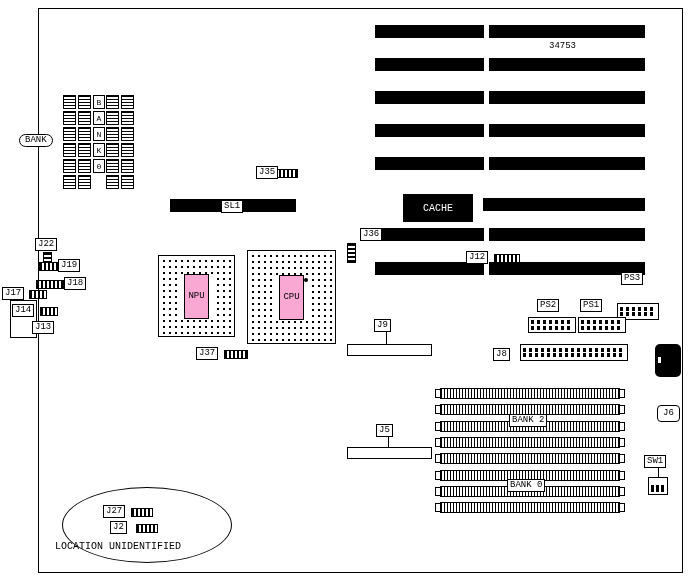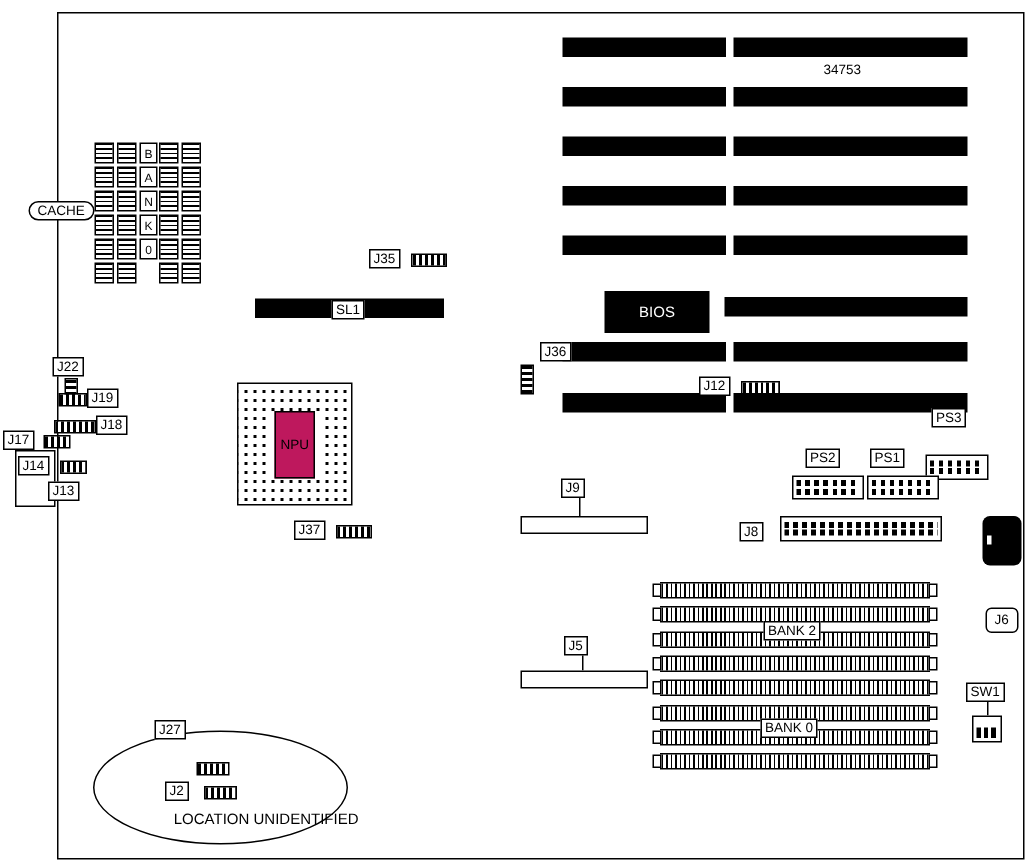--- a/index.html
+++ b/index.html
@@ -4,7 +4,7 @@
 <style>
   html,body {margin:0; padding:0; background:#fff;}
   .diagram {position:relative; width:688px; height:577px; background:#fff;
-            font-family:Liberation Sans, sans-serif; color:#000; overflow:hidden;}
+            font-family:Liberation Mono, monospace; color:#000; overflow:hidden;}
   .board-outline {position:absolute; left:38px; top:8px; width:645px; height:565px;
                   border:1px solid #000; box-sizing:border-box;}
   .seg {position:absolute; height:13px; background:#000;}

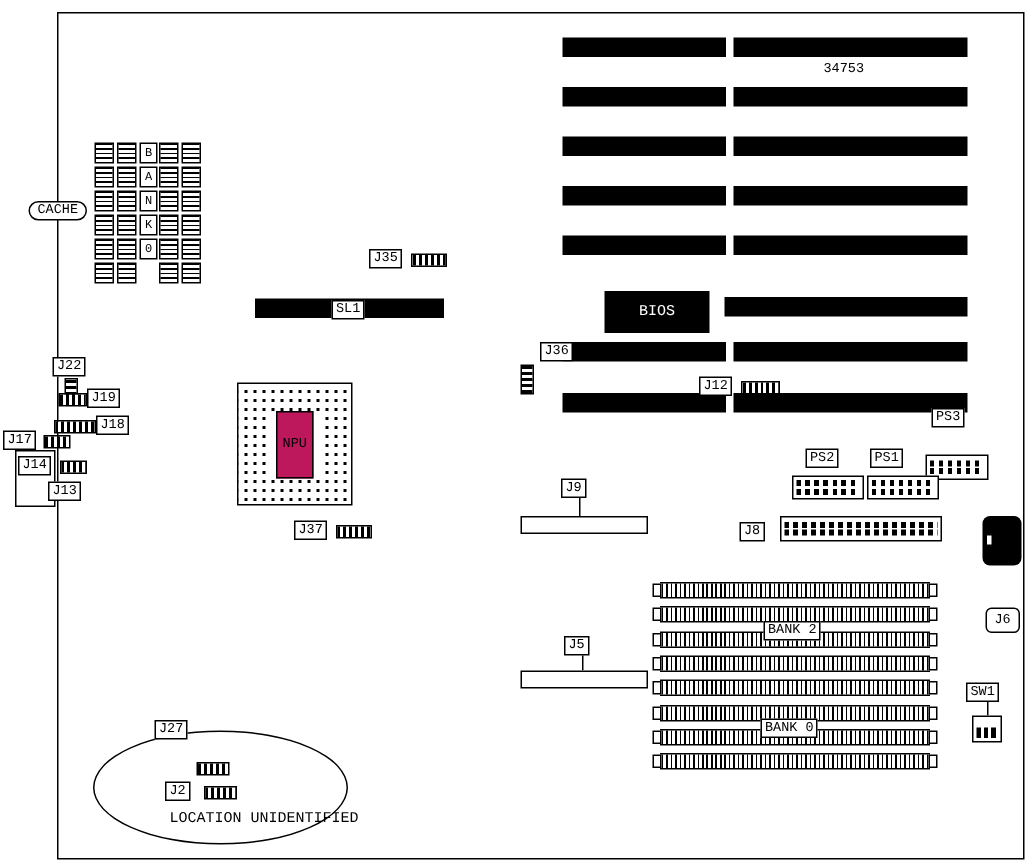--- a/index.html
+++ b/index.html
@@ -120,7 +120,7 @@
       <div class="chip"></div>
       <div class="chip"></div>
   </div>
-  <div class="lbl capsule" style="left:19px;top:134px">CACHE</div>
+  <div class="lbl capsule" style="left:19px;top:134px">BANK</div>
 
   <div class="lbl" style="left:246px;top:166px">J35</div>
   <div class="pin-h" style="left:274px;top:169px;width:22px"></div>

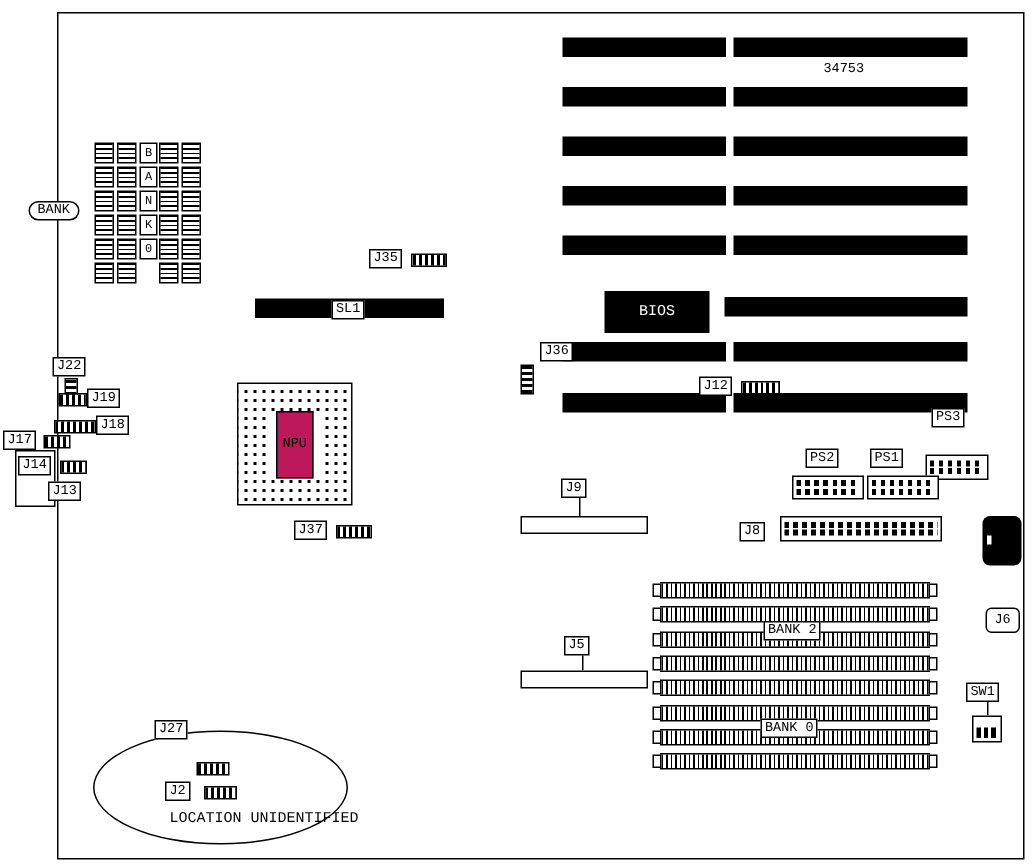--- a/index.html
+++ b/index.html
@@ -122,7 +122,7 @@
   </div>
   <div class="lbl capsule" style="left:19px;top:134px">BANK</div>
 
-  <div class="lbl" style="left:246px;top:166px">J35</div>
+  <div class="lbl" style="left:256px;top:166px">J35</div>
   <div class="pin-h" style="left:274px;top:169px;width:22px"></div>
 
   <div class="lbl" style="left:360px;top:228px">J36</div>

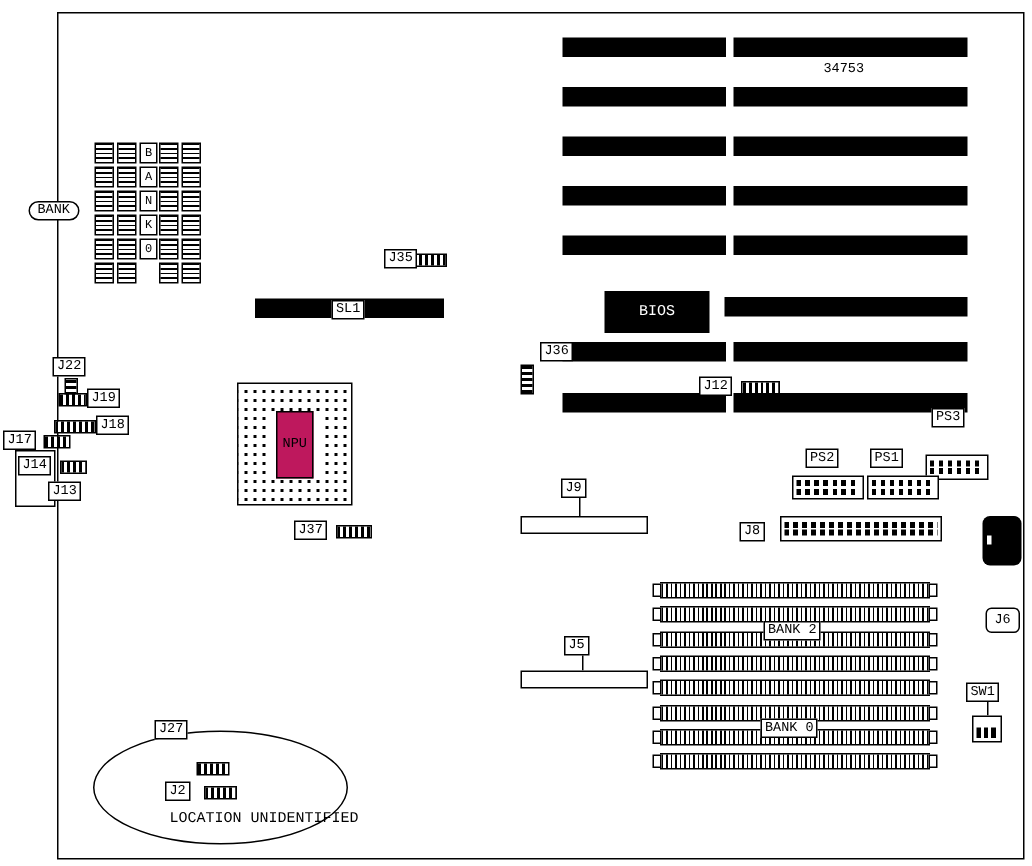--- a/index.html
+++ b/index.html
@@ -82,7 +82,7 @@
   <div class="ptnum">34753</div>
 
   <div class="bios">
-    <span>BIOS</span>
+    <span>CACHE</span>
   </div>
 
   <div class="bar-black" style="left:170px;top:199px;width:126px;height:13px"></div>

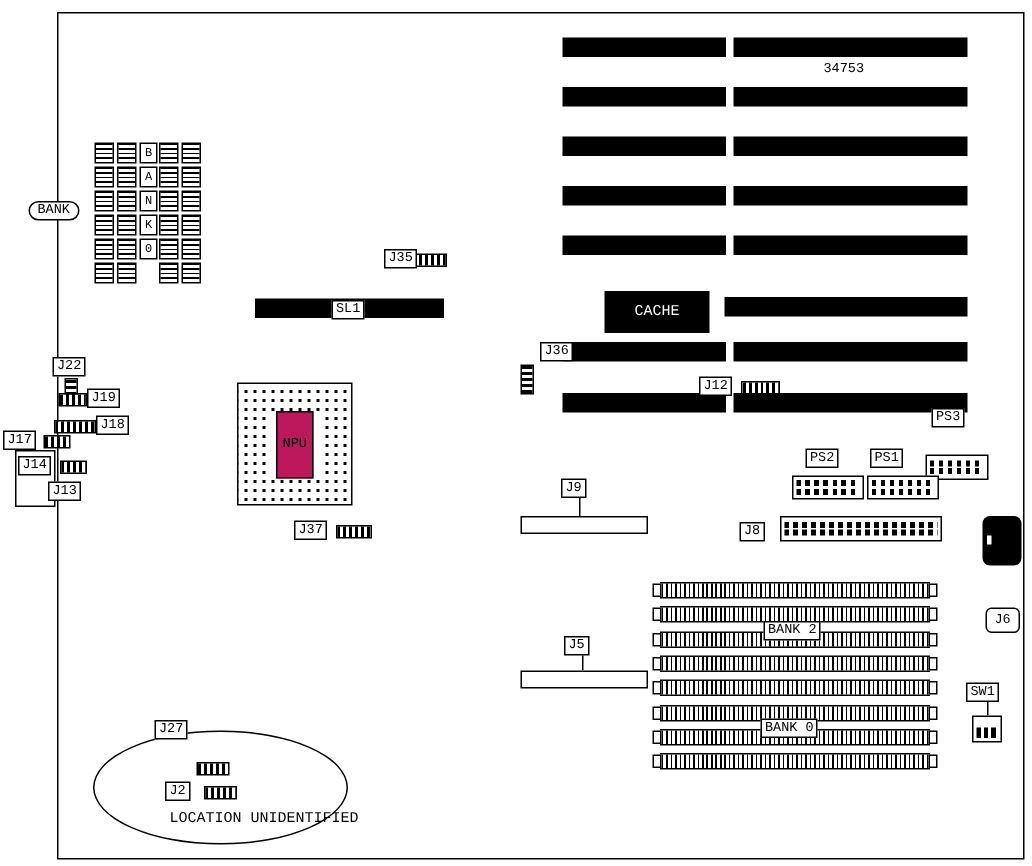--- a/index.html
+++ b/index.html
@@ -33,7 +33,7 @@
         background-image:radial-gradient(#000 1px, rgba(0,0,0,0) 1.3px);
         background-size:6px 6px; background-position:2px 2px;}
   .pga-inner {position:absolute; background:#fff; display:flex; align-items:center; justify-content:center;}
-  .pga-lbl {border:1px solid #000; background:#be185d; font-size:9px; line-height:11px; padding:16px 3px;}
+  .pga-lbl {border:1px solid #000; background:#f9a8d4; font-size:9px; line-height:11px; padding:16px 3px;}
   .pin1 {position:absolute; width:4px; height:4px; background:#000; border-radius:50%; z-index:3;}
   .simm {position:absolute; left:440px; width:180px; height:11px; border:1px solid #000;
          box-sizing:border-box; background:repeating-linear-gradient(90deg,#000 0 1px,#fff 1px 3px);}

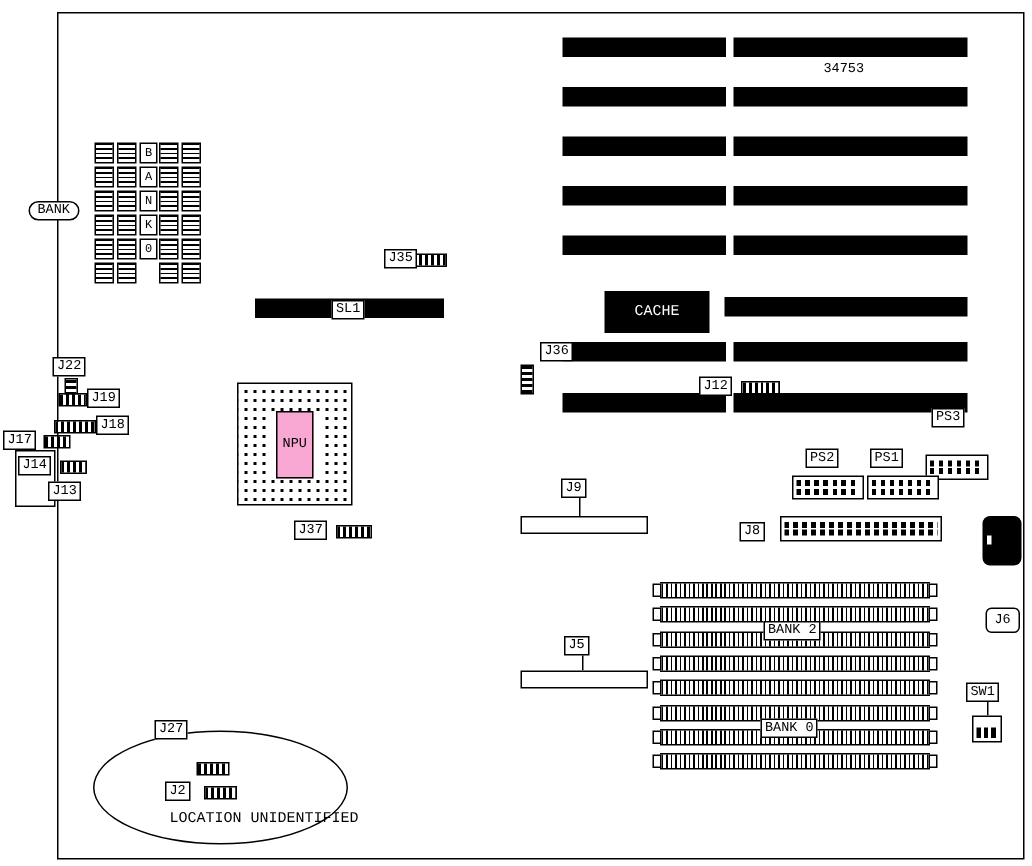--- a/index.html
+++ b/index.html
@@ -139,6 +139,12 @@
       <span class="pga-lbl">NPU</span>
     </div>
   </div>
+  <div class="pga" style="left:247px;top:250px;width:89px;height:94px">
+    <div class="pga-inner" style="inset:24px">
+      <span class="pga-lbl">CPU</span>
+    </div>
+    <div class="pin1" style="top:27px;right:27px"></div>
+  </div>
 
   <div class="lbl" style="left:374px;top:319px">J9</div>
   <div class="vline" style="left:386px;top:331px;height:13px"></div>

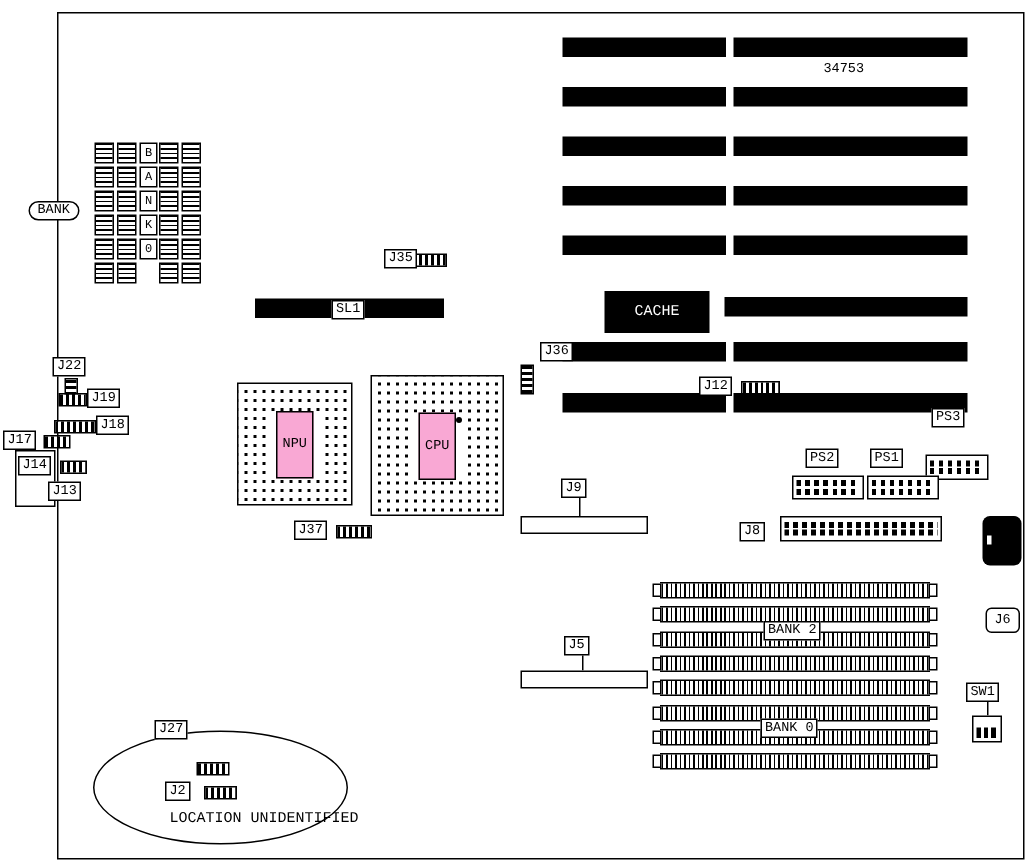--- a/index.html
+++ b/index.html
@@ -214,7 +214,7 @@
   </div>
 
   <div class="ellipse"></div>
-  <div class="lbl" style="left:103px;top:480px">J27</div>
+  <div class="lbl" style="left:103px;top:505px">J27</div>
   <div class="pin-h" style="left:131px;top:508px;width:20px"></div>
   <div class="lbl" style="left:110px;top:521px">J2</div>
   <div class="pin-h" style="left:136px;top:524px;width:20px"></div>

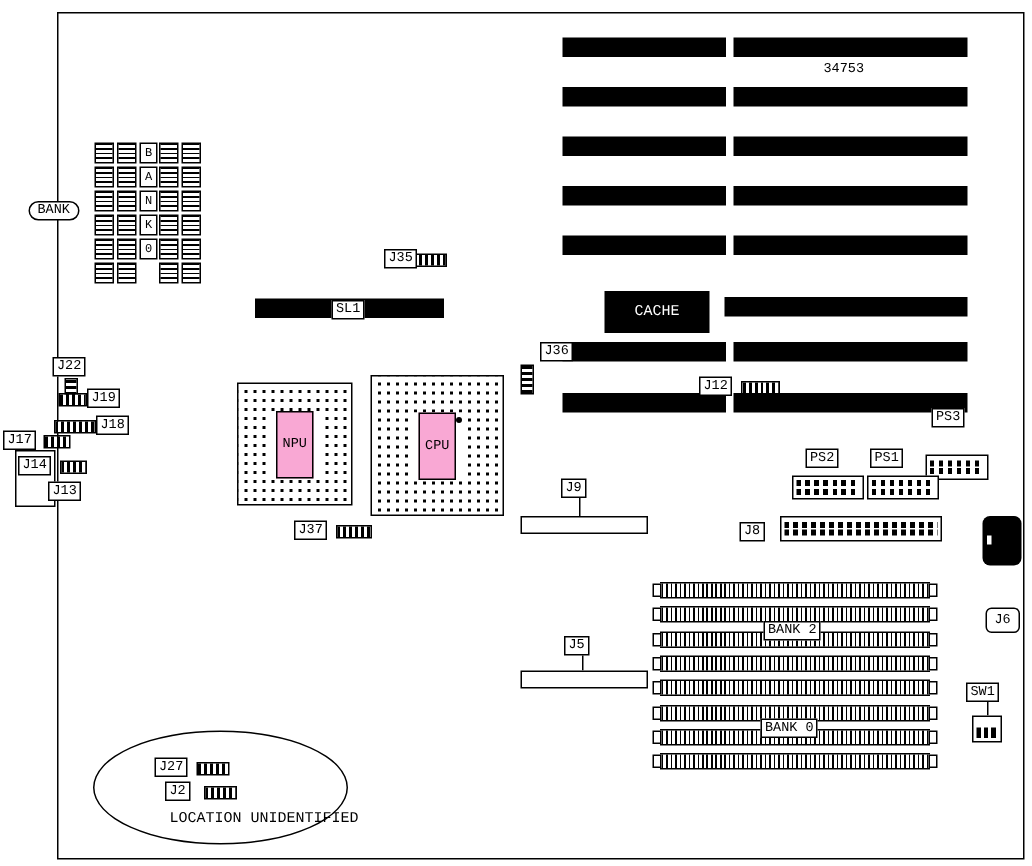--- a/index.html
+++ b/index.html
@@ -52,7 +52,7 @@
           background:repeating-linear-gradient(90deg,#000 0 3px,#fff 3px 5px);}
   .ellipse {position:absolute; left:62px; top:487px; width:170px; height:76px;
             border:1px solid #000; border-radius:50%; box-sizing:border-box;}
-  .loc-text {position:absolute; left:55px; top:541px; width:184px; text-align:right; font-size:10px;}
+  .loc-text {position:absolute; left:55px; top:541px; width:184px; text-align:left; font-size:10px;}
   .notch {position:absolute; left:10px; top:300px; width:27px; height:38px;
           border:1px solid #000; background:#fff; box-sizing:border-box; z-index:1;}
 </style>

